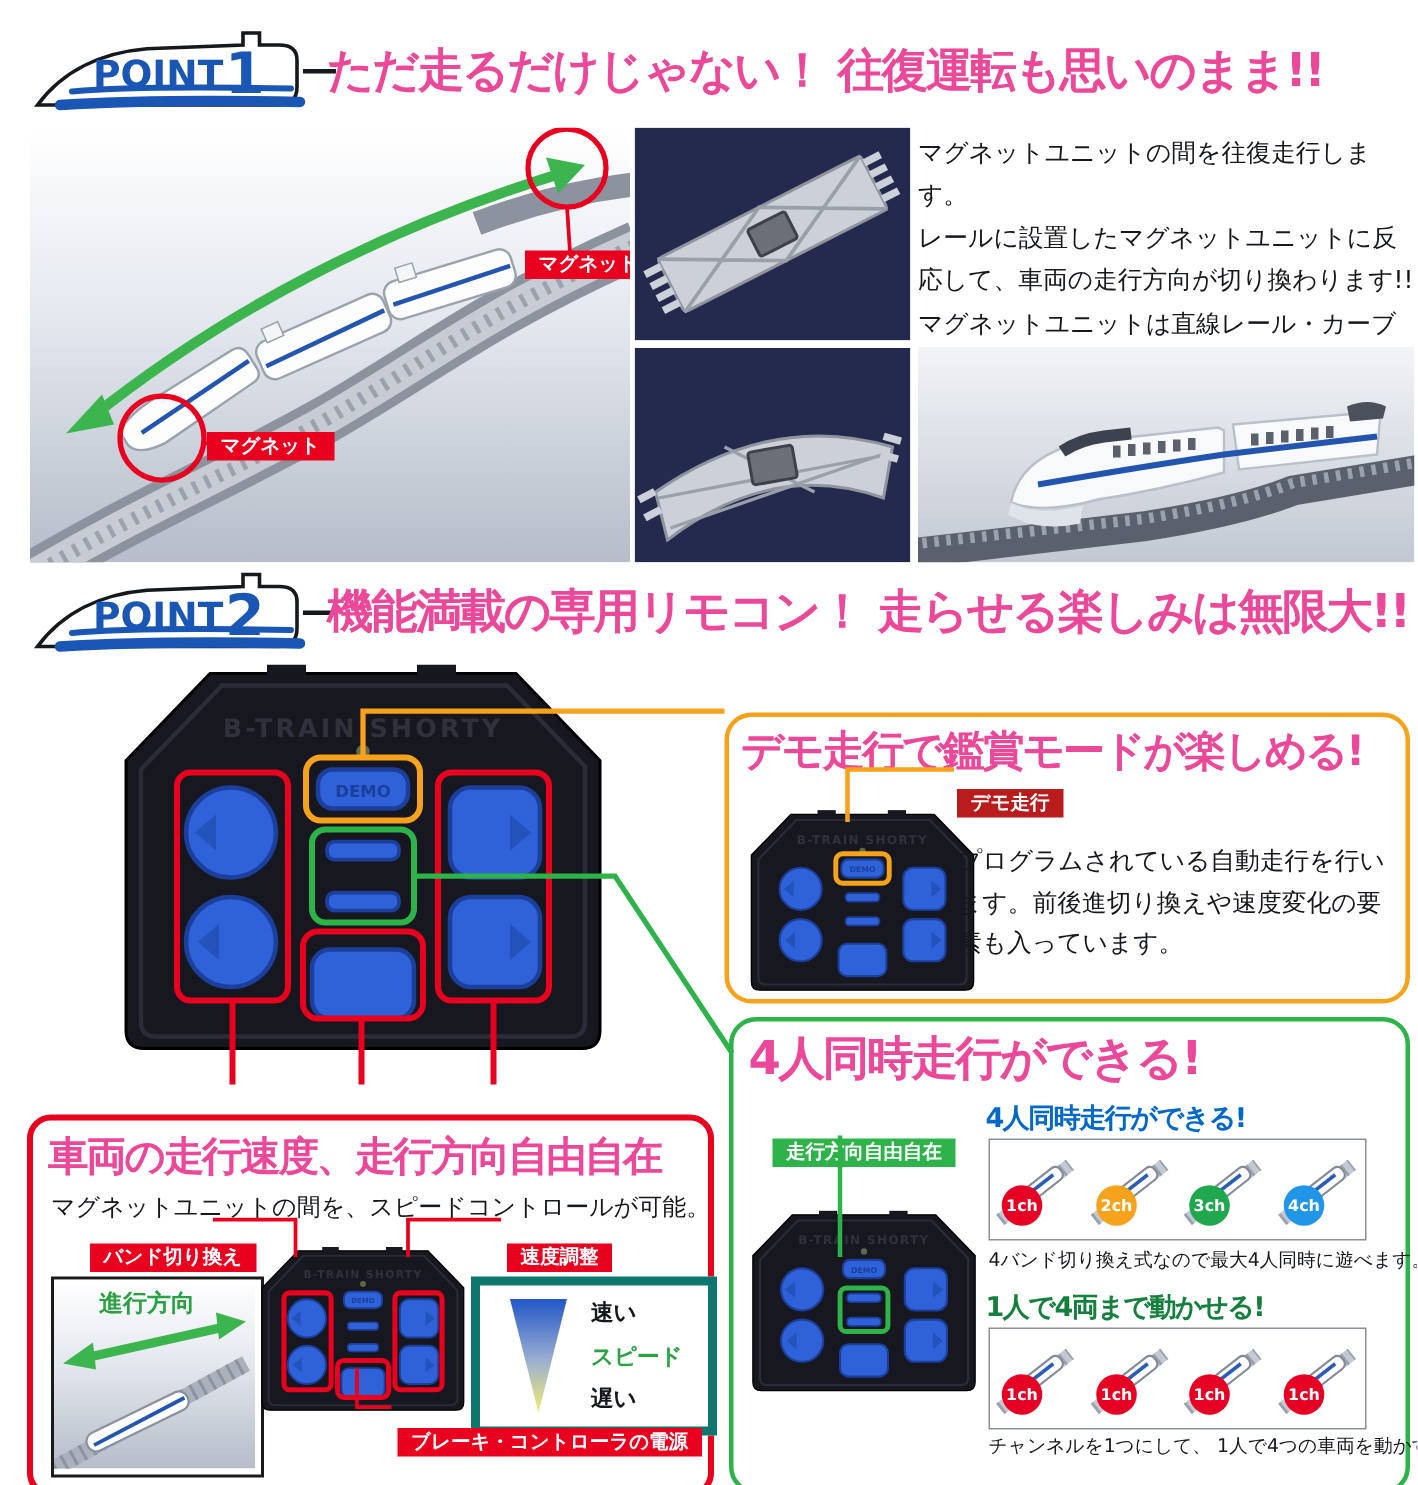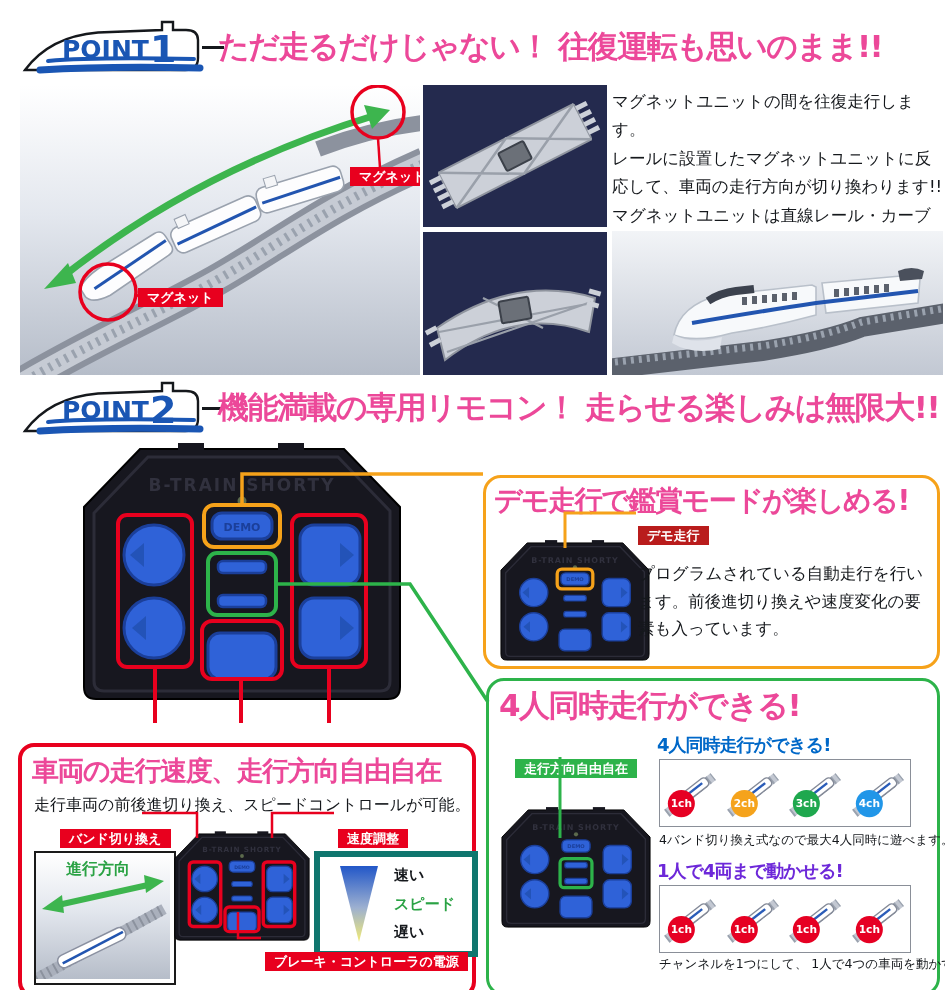--- a/index.html
+++ b/index.html
@@ -307,7 +307,7 @@
 
   <div class="roundbox" style="left:18px;top:723px;width:450px;height:247px;border:4px solid #e8001e;border-radius:16px">
     <div class="abs hl" style="left:10px;top:6px;font-size:27px">車両の走行速度、走行方向自由自在</div>
-    <div class="abs" style="left:12px;top:48px;font-size:16px;white-space:nowrap">走行車両の前後進切り換え、スピードコントロールが可能。</div>
+    <div class="abs" style="left:12px;top:48px;font-size:16px;white-space:nowrap">マグネットユニットの間を、スピードコントロールが可能。</div>
     <span class="tag red abs" style="left:38px;top:82px">バンド切り換え</span>
     <span class="tag red abs" style="left:316px;top:82px">速度調整</span>
 

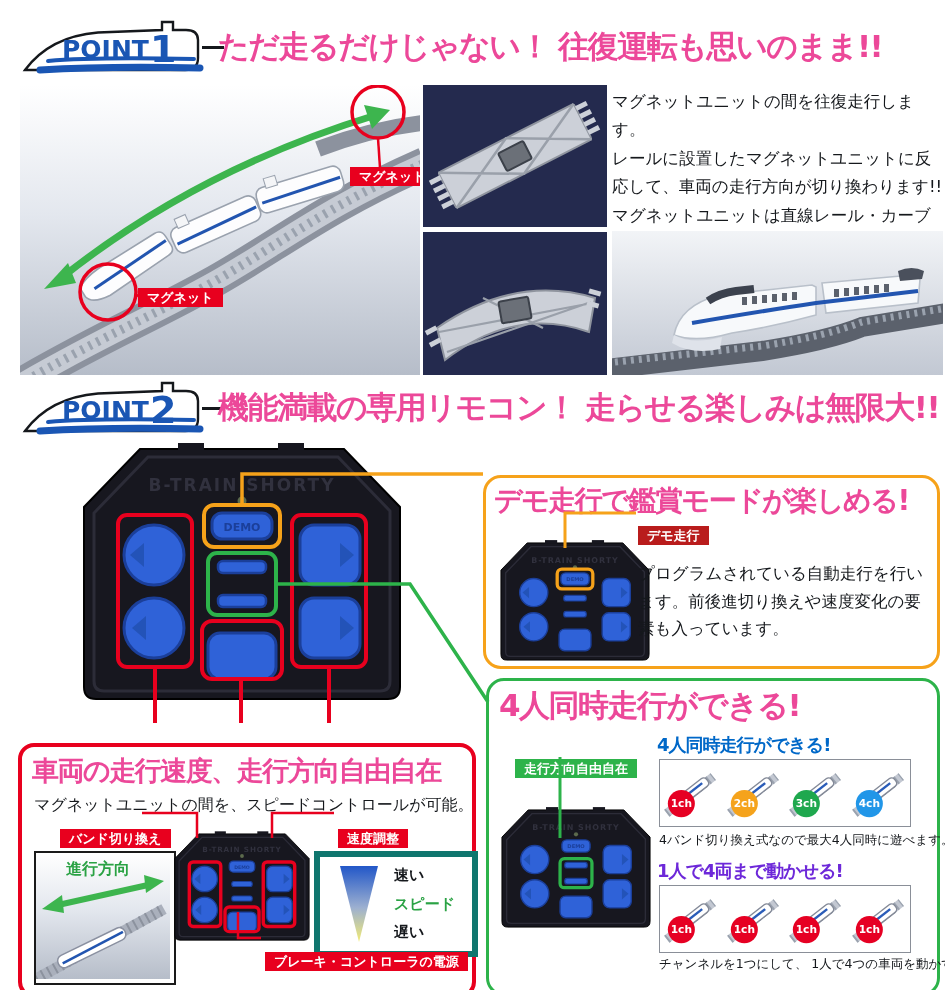--- a/index.html
+++ b/index.html
@@ -258,7 +258,7 @@
     </div>
     <div class="abs capt" style="left:170px;top:150px">4バンド切り換え式なので最大4人同時に遊べます。</div>
 
-    <div class="abs subhead" style="left:168px;top:178px;color:#6d28d9">1人で4両まで動かせる!</div>
+    <div class="abs subhead" style="left:168px;top:178px;color:#15803d">1人で4両まで動かせる!</div>
     <div class="stripbox" style="left:170px;top:204px;width:250px;height:66px">
       <svg width="56" height="56" viewBox="0 0 58 58">
         <path d="M4 50 L52 12" stroke="#c3c8d2" stroke-width="9"></path>

